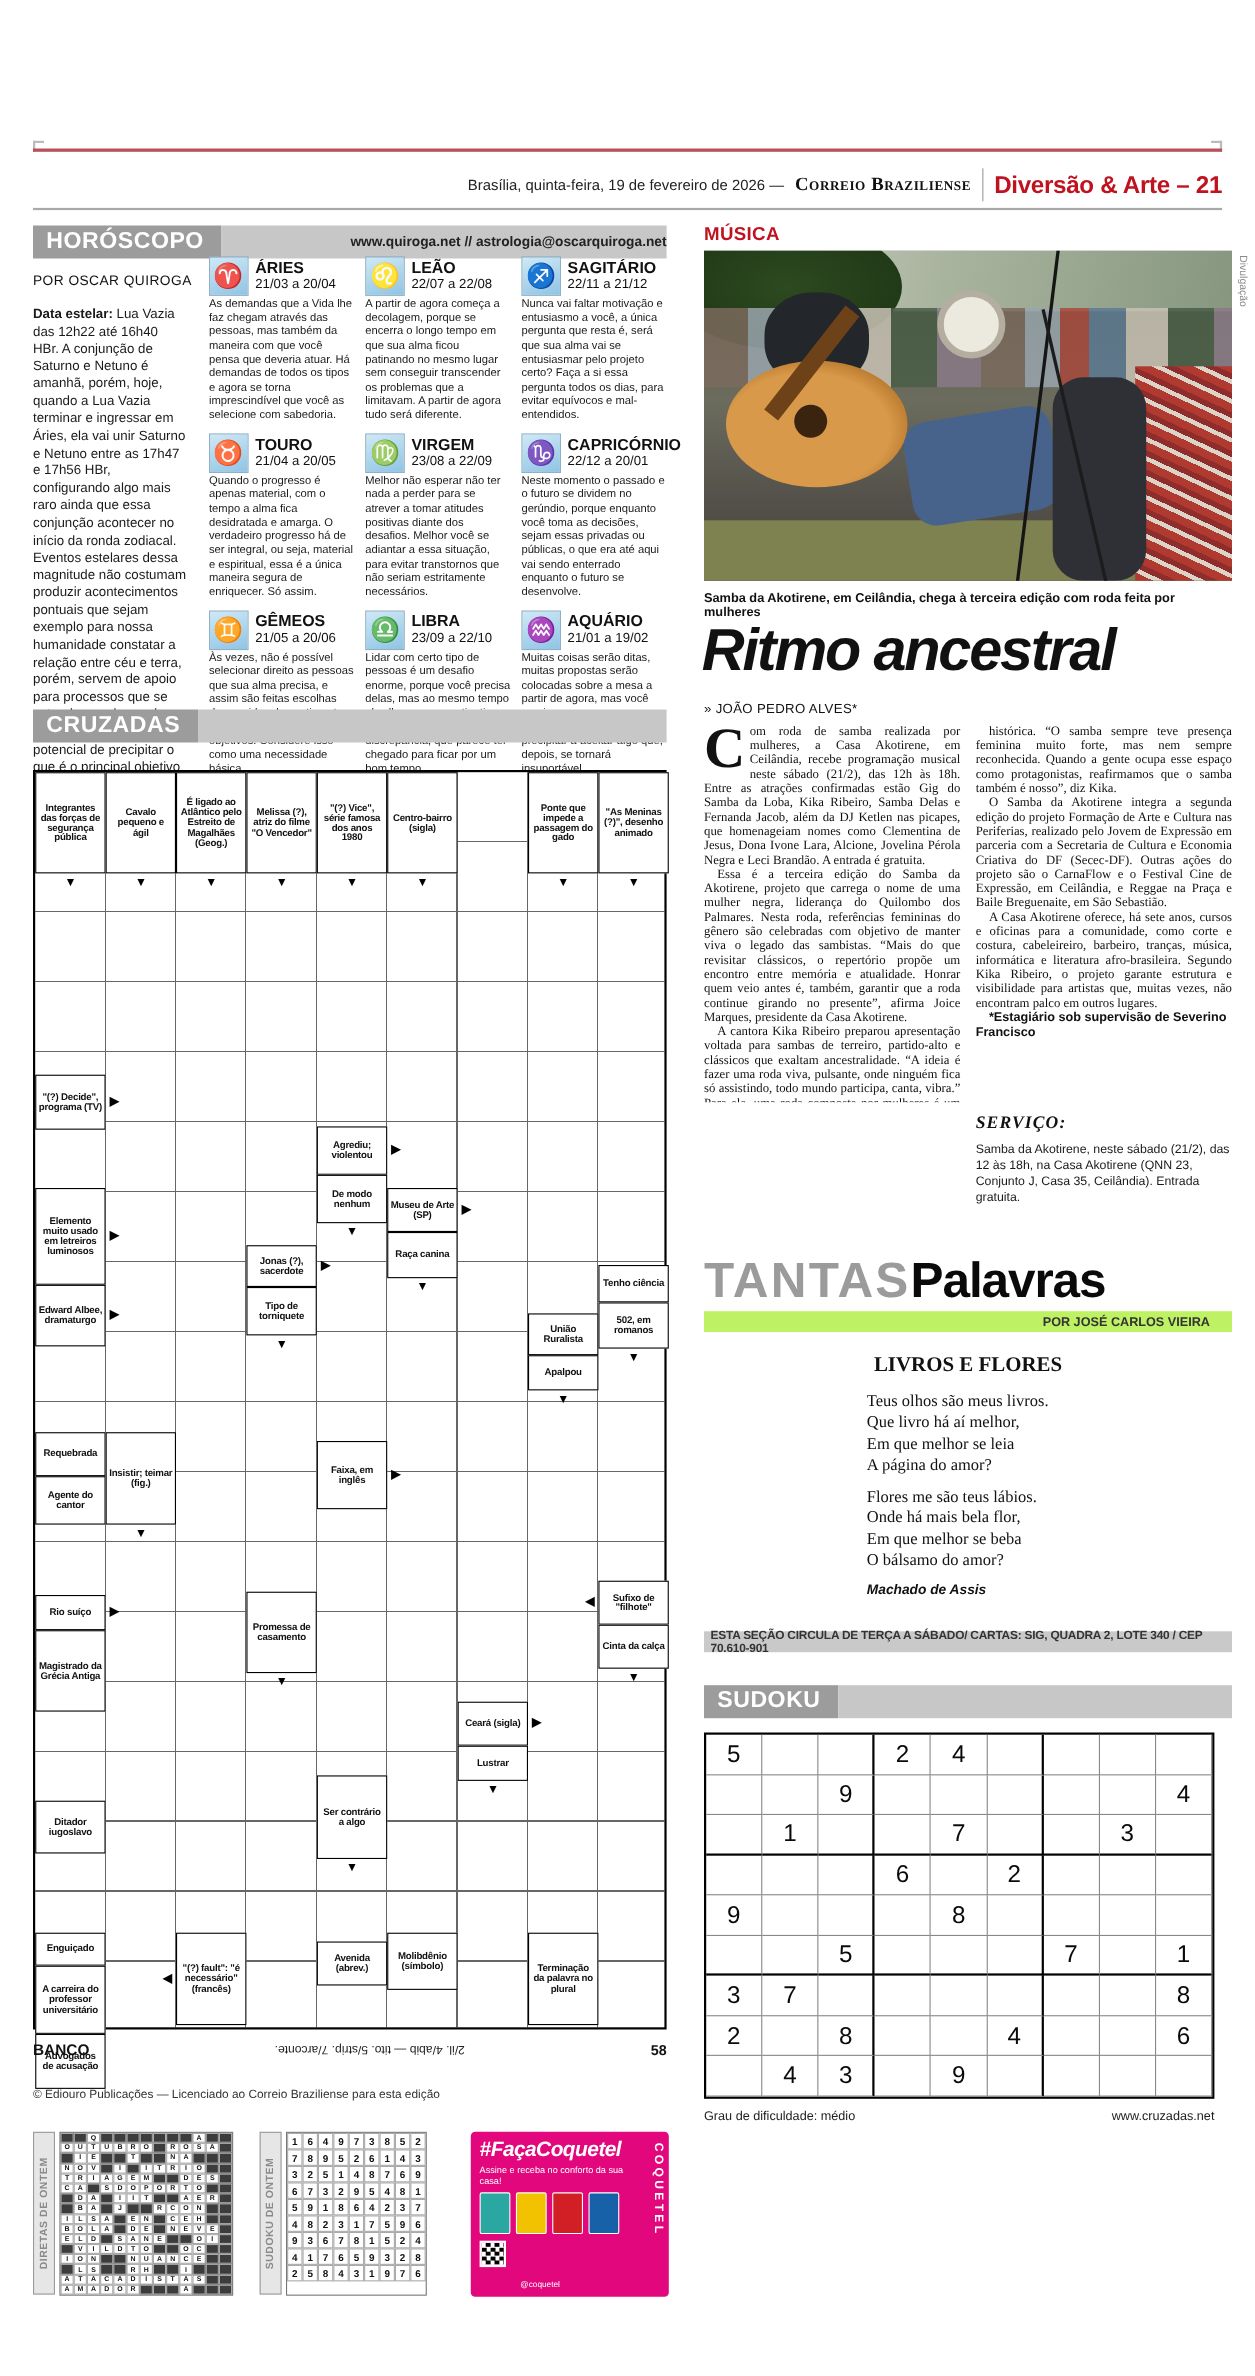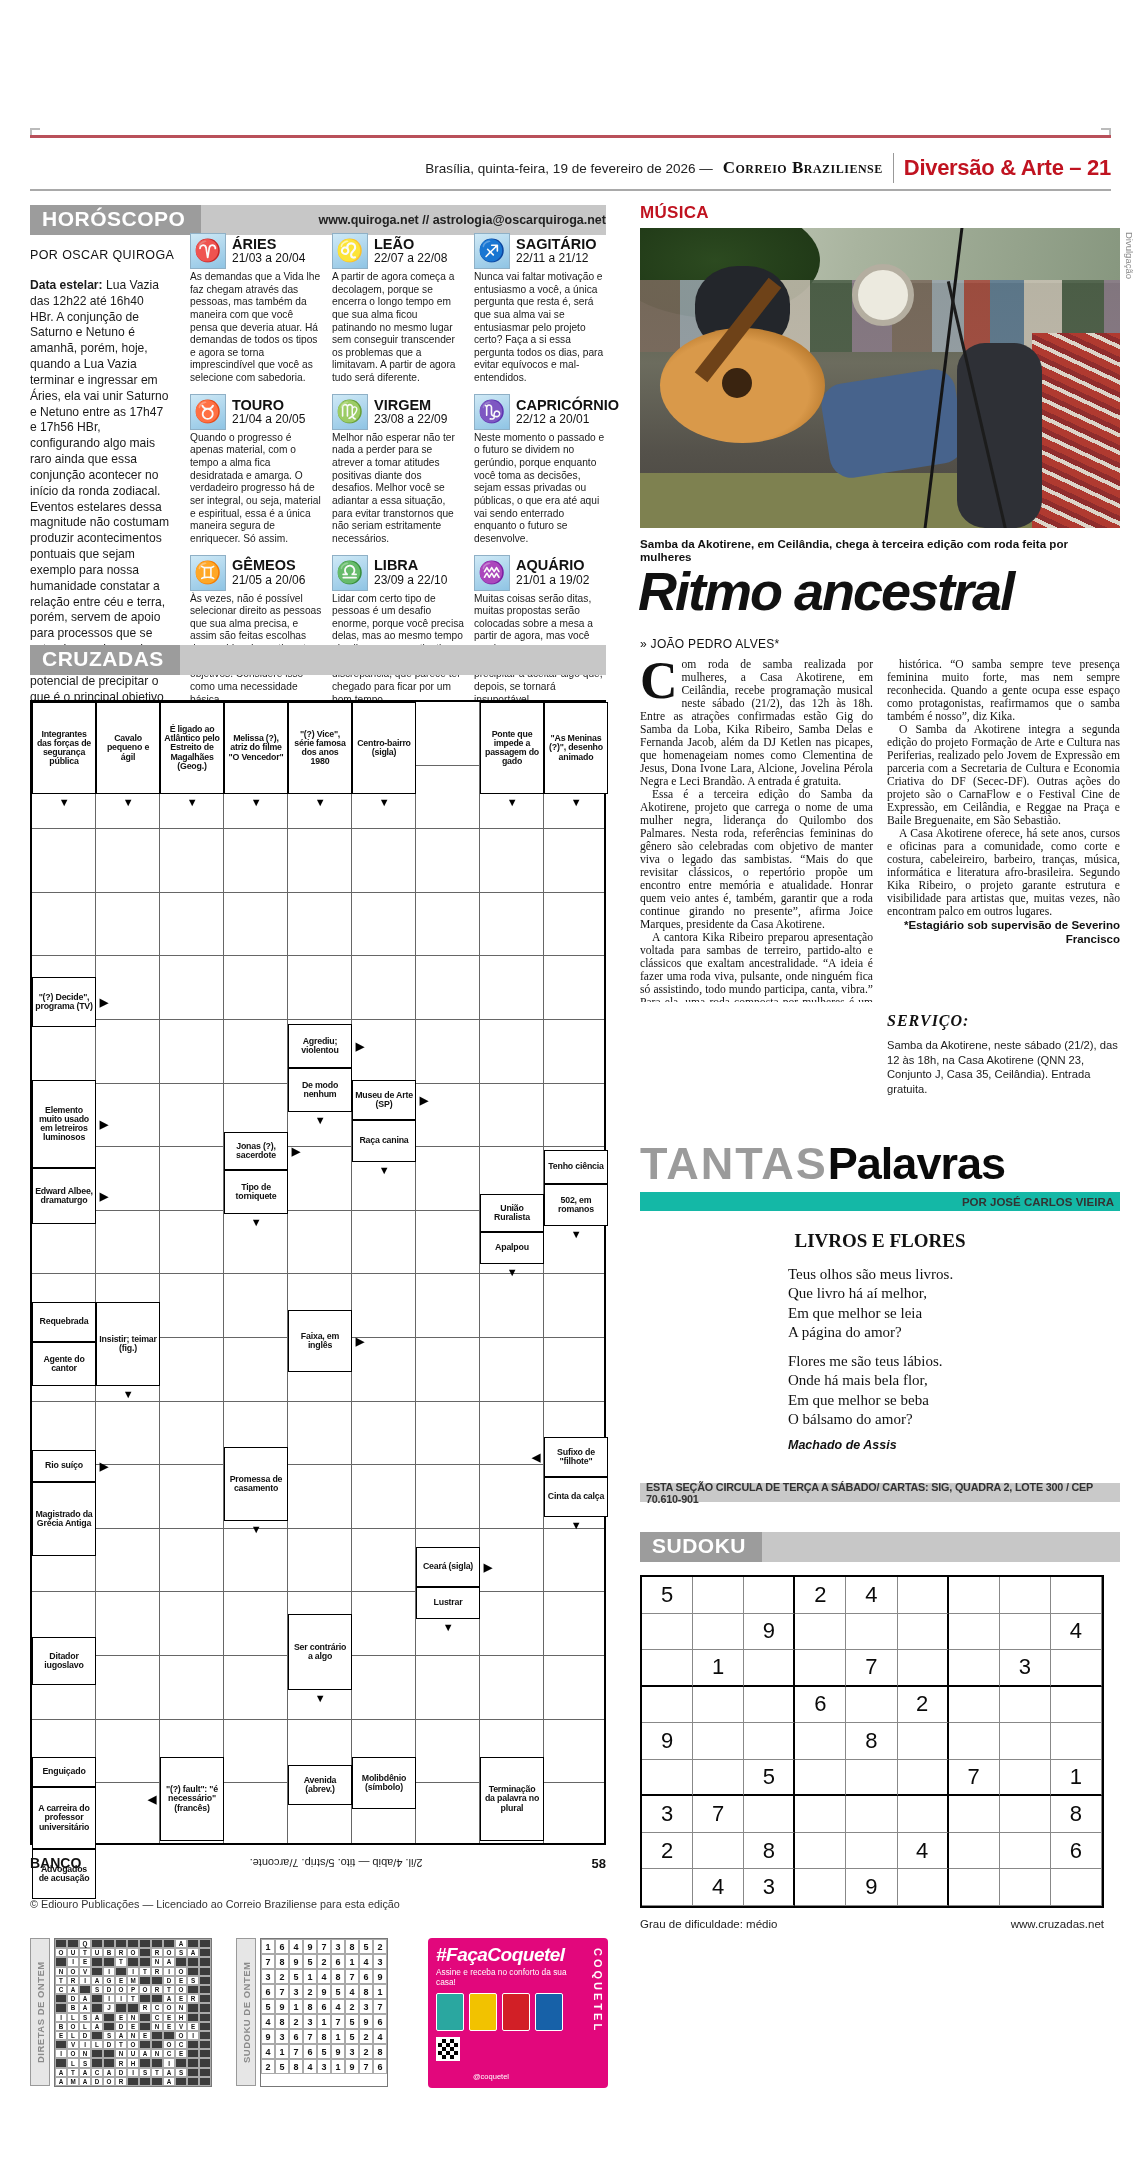--- a/index.html
+++ b/index.html
@@ -92,7 +92,7 @@
   .art-col p { text-indent:12px; margin:0; }
   .art-col p.first { text-indent:0; }
   .dropcap { float:left; font-size:52px; line-height:.82; font-weight:bold; padding:2px 4px 0 0; font-family:"Liberation Serif",serif; }
-  .estagiario { font-family:"Liberation Sans",sans-serif; font-weight:bold; font-size:11.5px; margin-top:10px; line-height:1.25; text-align:right; }
+  .estagiario { font-family:"Liberation Sans",sans-serif; font-weight:bold; font-size:11.5px; margin-top:10px; line-height:1.25; text-align:left; }
   .servico { left:887px; top:1012px; width:233px; }
   .servico-title { font-family:"Liberation Serif",serif; font-style:italic; font-weight:bold; font-size:16px; letter-spacing:1px; margin-bottom:8px; }
   .servico-text { font-size:11.2px; line-height:1.3; color:#1a1a1a; }

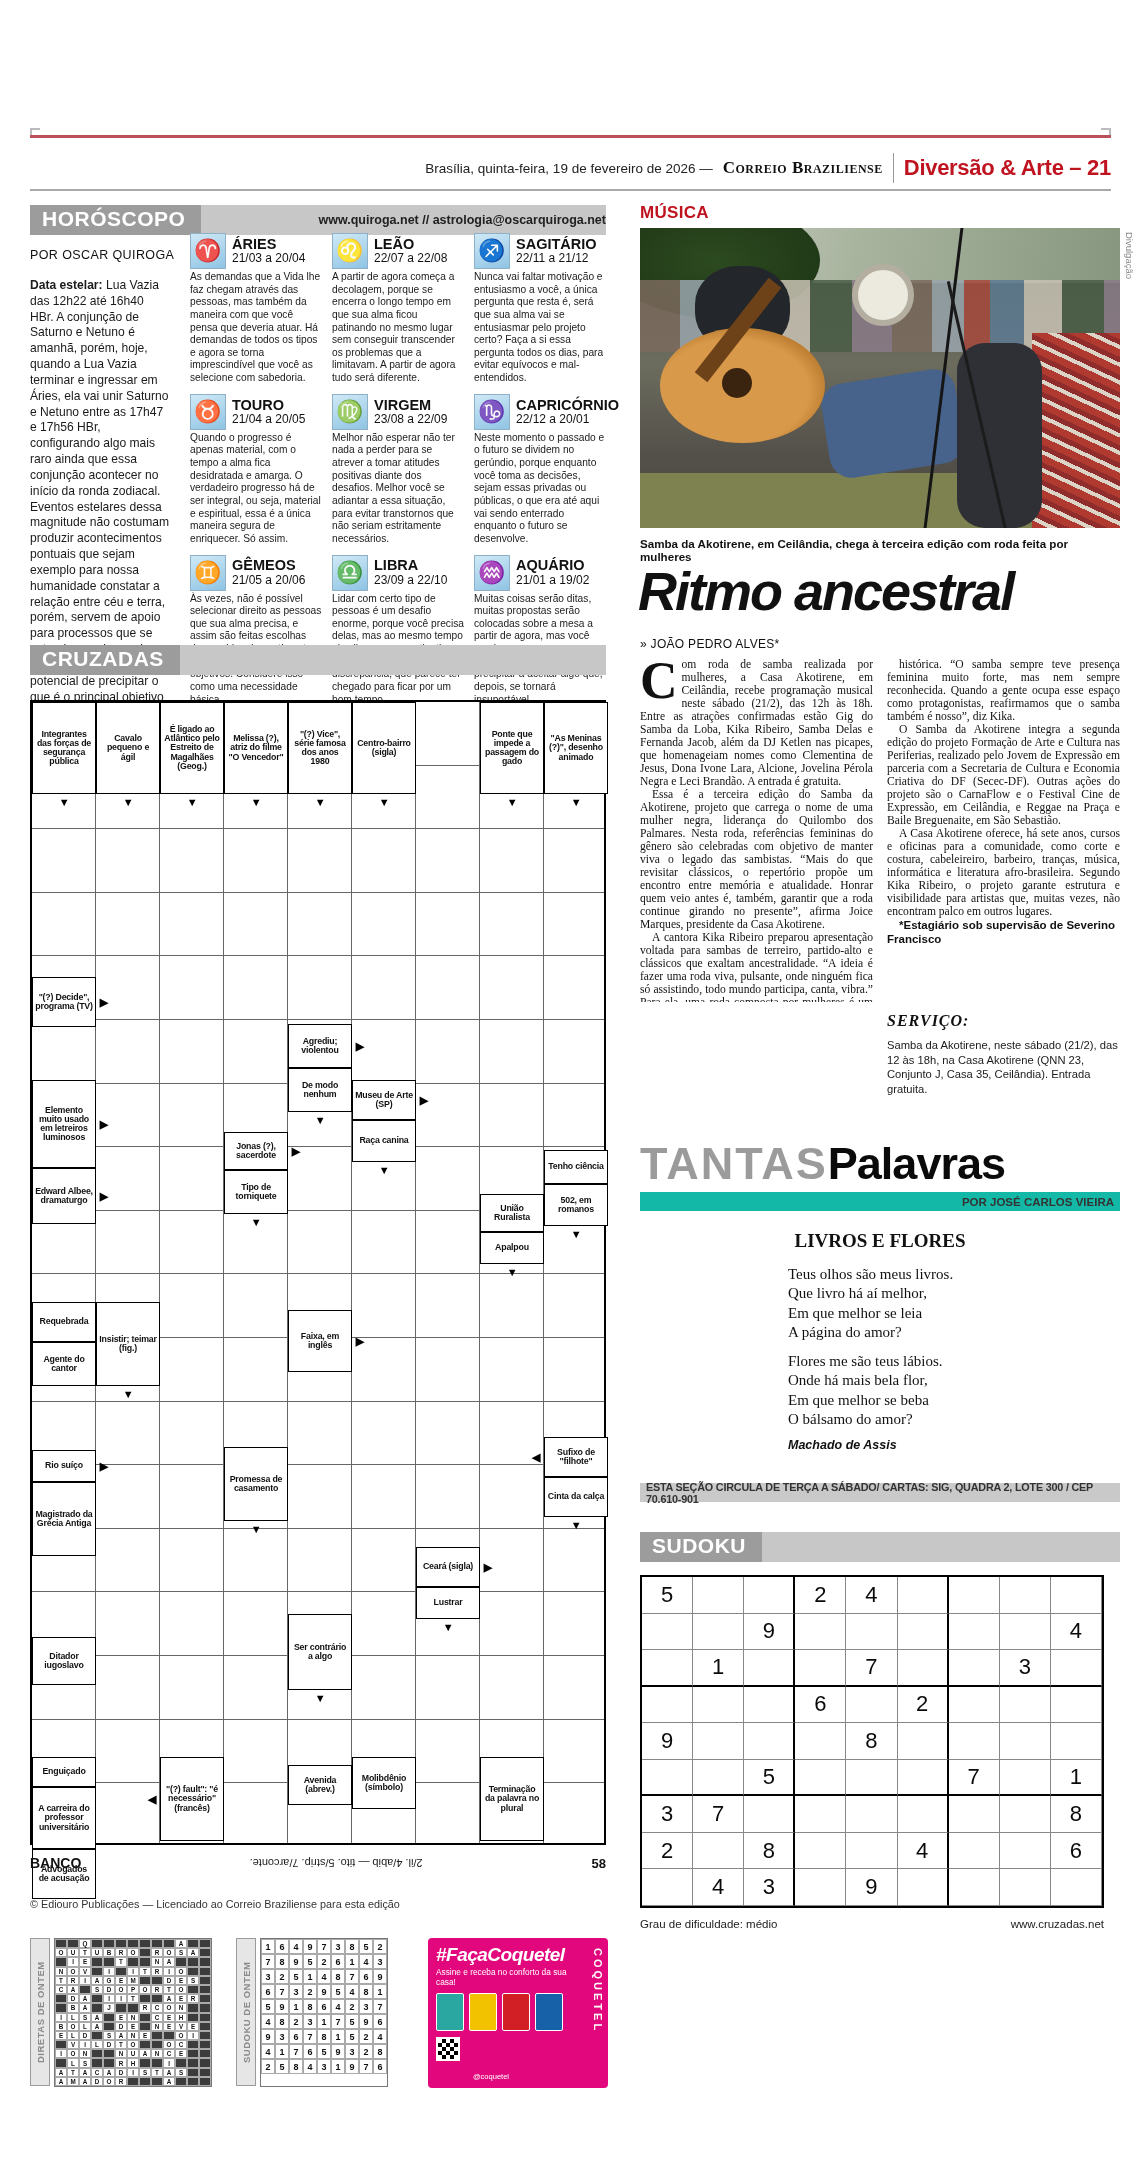--- a/index.html
+++ b/index.html
@@ -101,7 +101,7 @@
   .tantas { left:640px; top:1138px; width:480px; font-weight:bold; font-size:45px; letter-spacing:-1px; }
   .tantas .t1 { color:#9b9b9b; letter-spacing:2px; }
   .tantas .t2 { color:#0a0a0a; }
-  .tantas-bar { left:640px; top:1192px; width:480px; height:19px; background:#14b8a6; display:flex; align-items:center; justify-content:flex-end; padding-right:6px; font-size:11.5px; font-weight:bold; color:#333; }
+  .tantas-bar { left:640px; top:1192px; width:480px; height:19px; background:#bef264; display:flex; align-items:center; justify-content:flex-end; padding-right:20px; font-size:11.5px; font-weight:bold; color:#333; }
   .poem-title { left:640px; top:1230px; width:480px; text-align:center; font-family:"Liberation Serif",serif; font-weight:bold; font-size:19px; }
   .poem { left:788px; top:1265px; width:320px; font-family:"Liberation Serif",serif; font-size:15px; line-height:1.29; white-space:pre-line; }
   .poem-author { left:788px; top:1438px; font-weight:bold; font-style:italic; font-size:12.5px; }

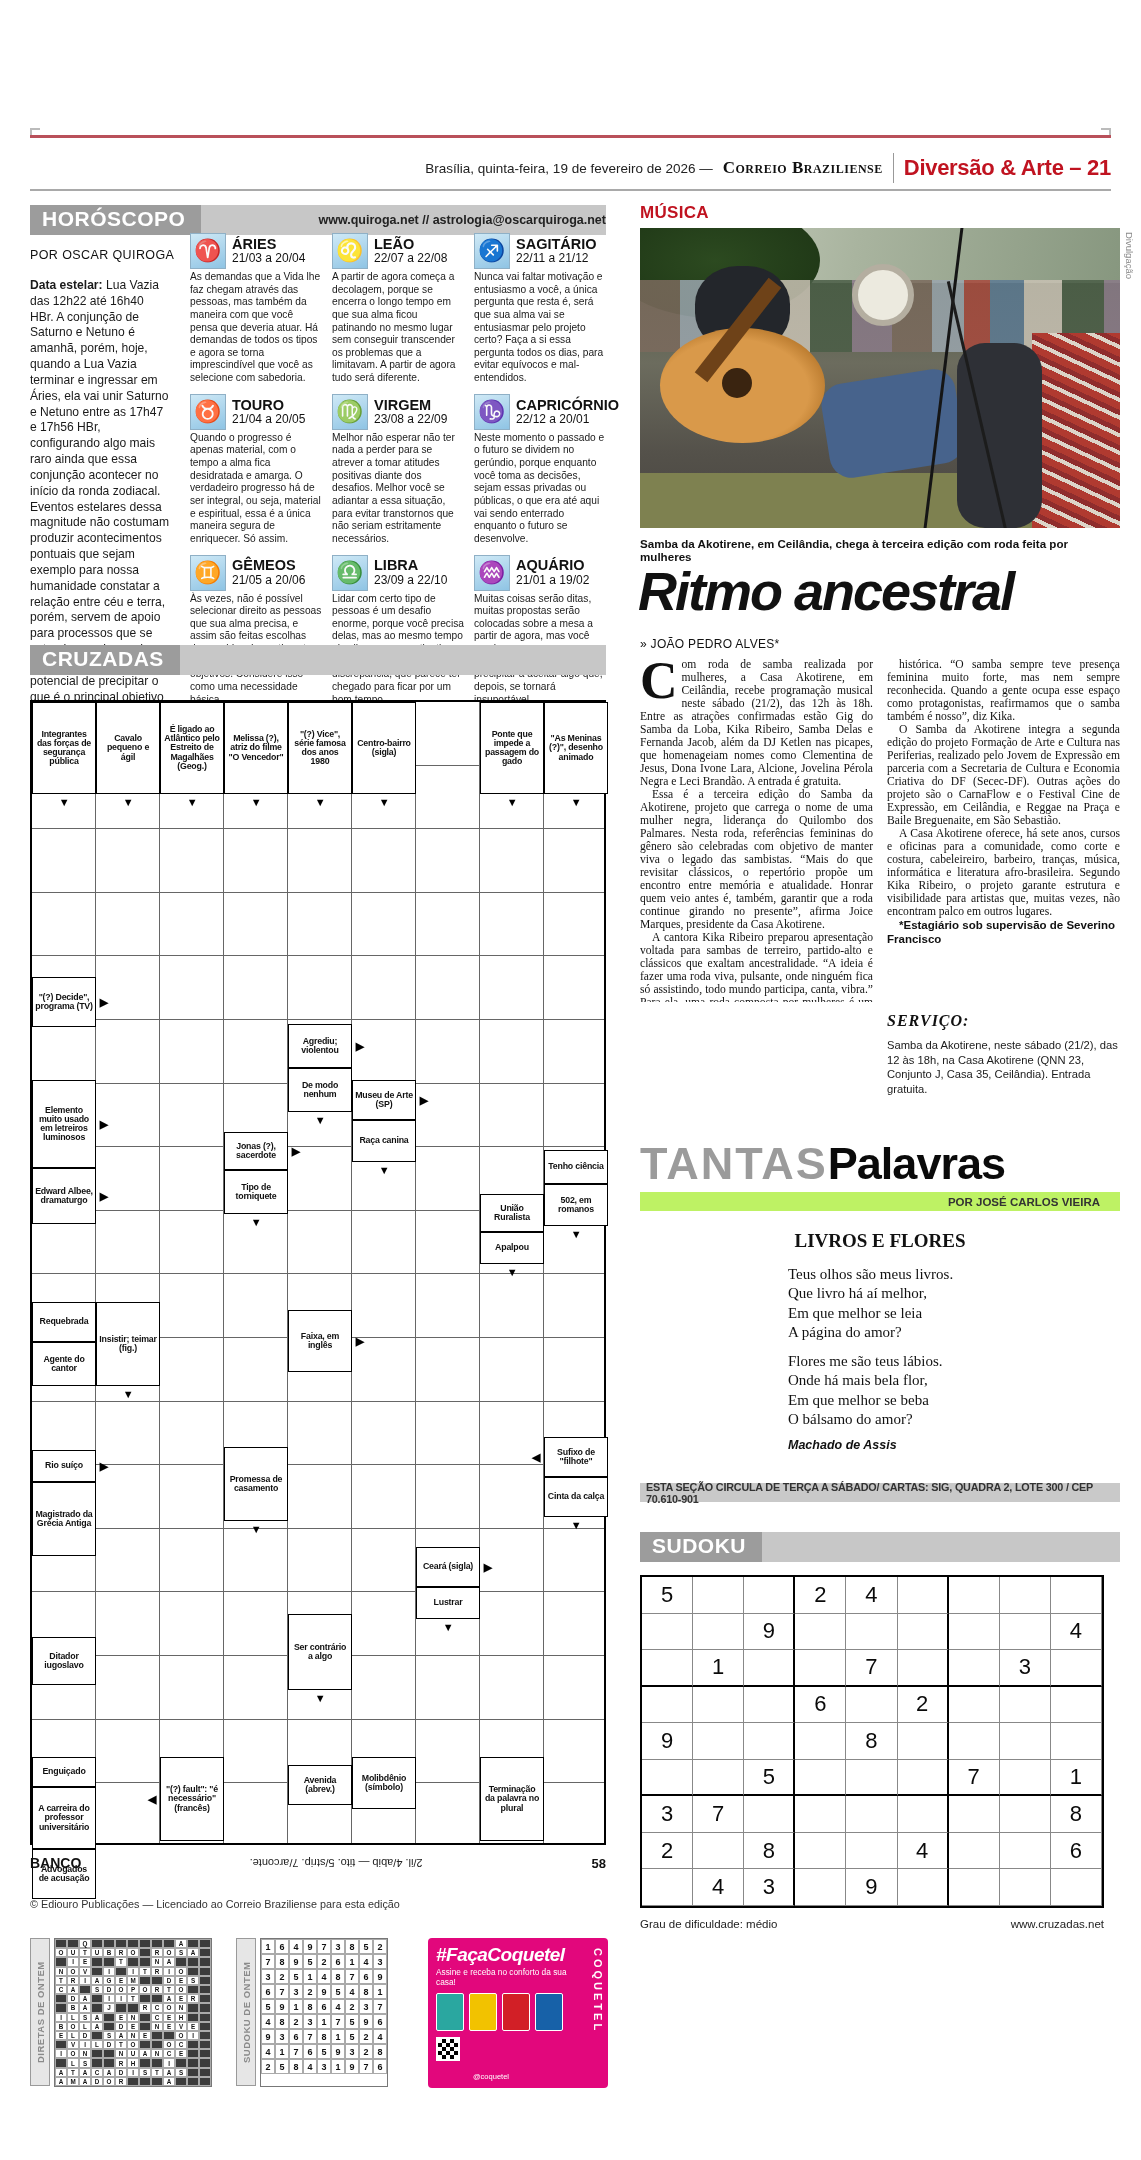--- a/index.html
+++ b/index.html
@@ -801,7 +801,7 @@
 Em que melhor se beba
 O bálsamo do amor?</div>
 <div class="abs poem-author">Machado de Assis</div>
-<div class="abs secao-bar">ESTA SEÇÃO CIRCULA DE TERÇA A SÁBADO/ CARTAS: SIG, QUADRA 2, LOTE 300 / CEP 70.610-901</div>
+<div class="abs secao-bar">ESTA SEÇÃO CIRCULA DE TERÇA A SÁBADO/ CARTAS: SIG, QUADRA 2, LOTE 340 / CEP 70.610-901</div>
 
 <div class="abs banner sudoku-banner">
   <span class="banner-title">SUDOKU</span>

